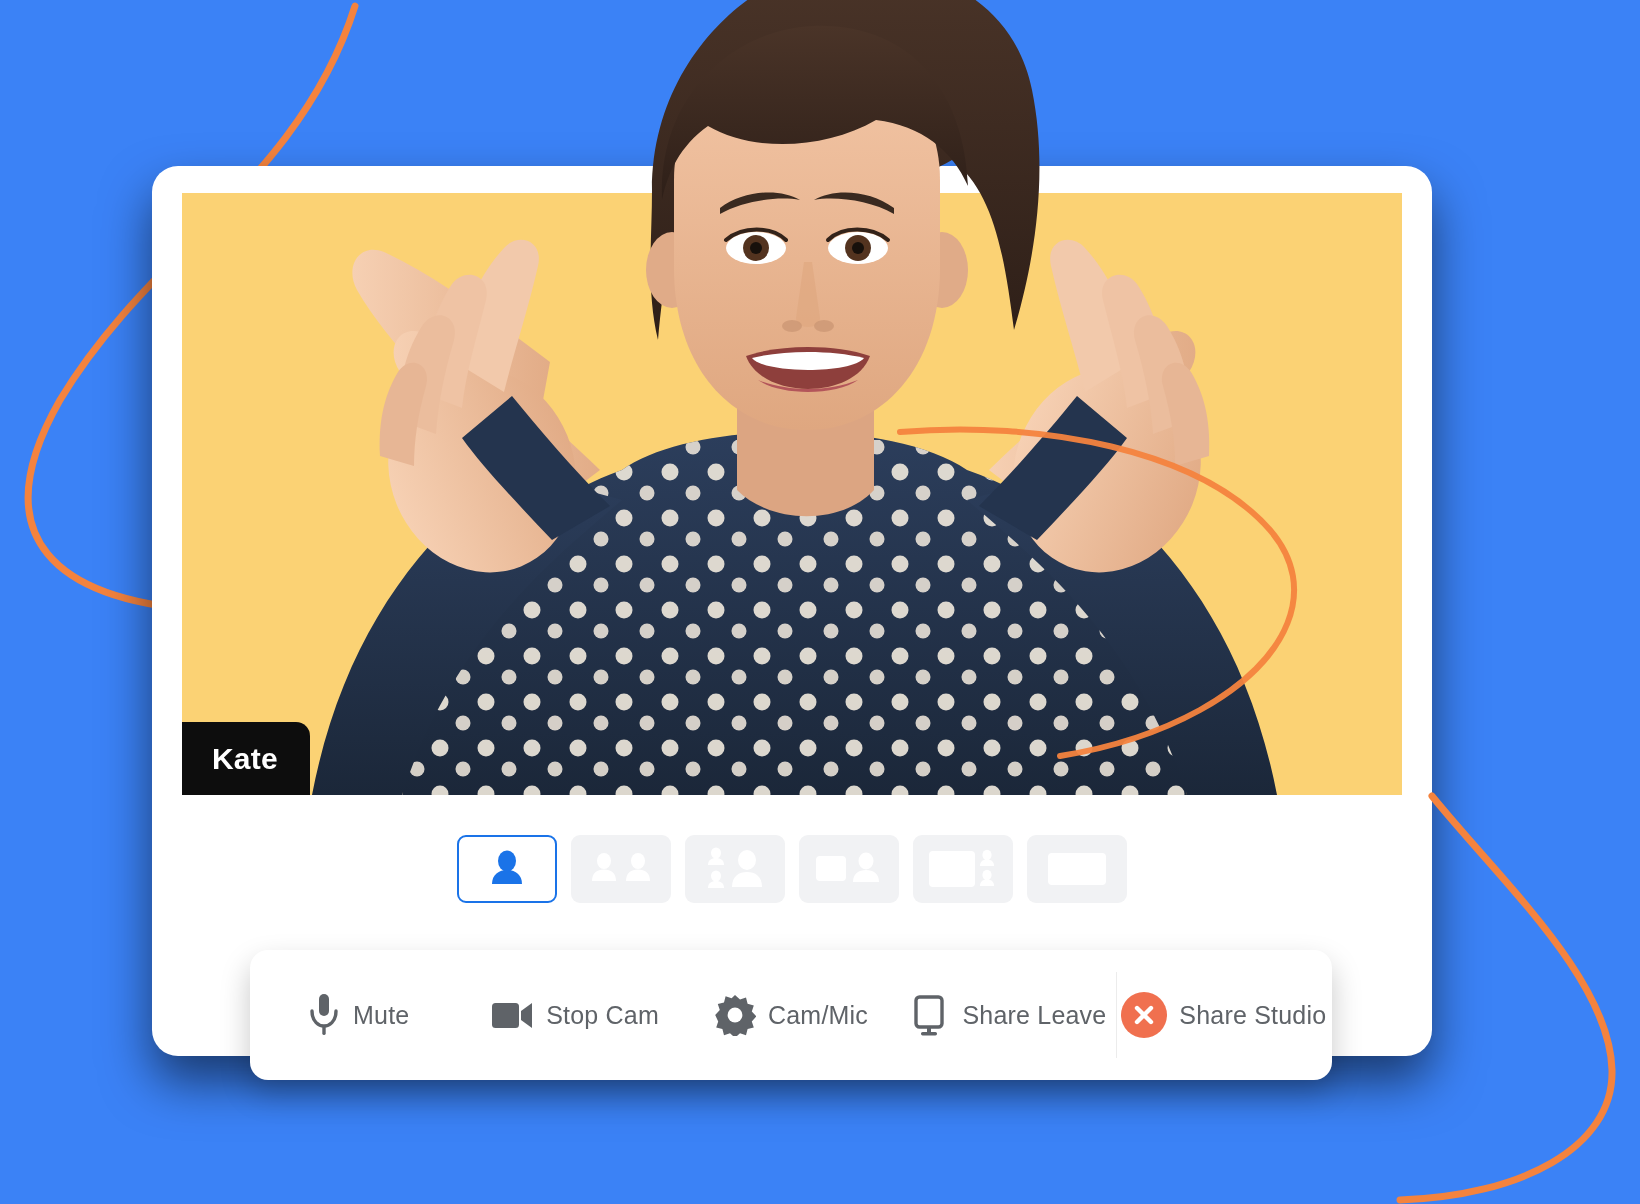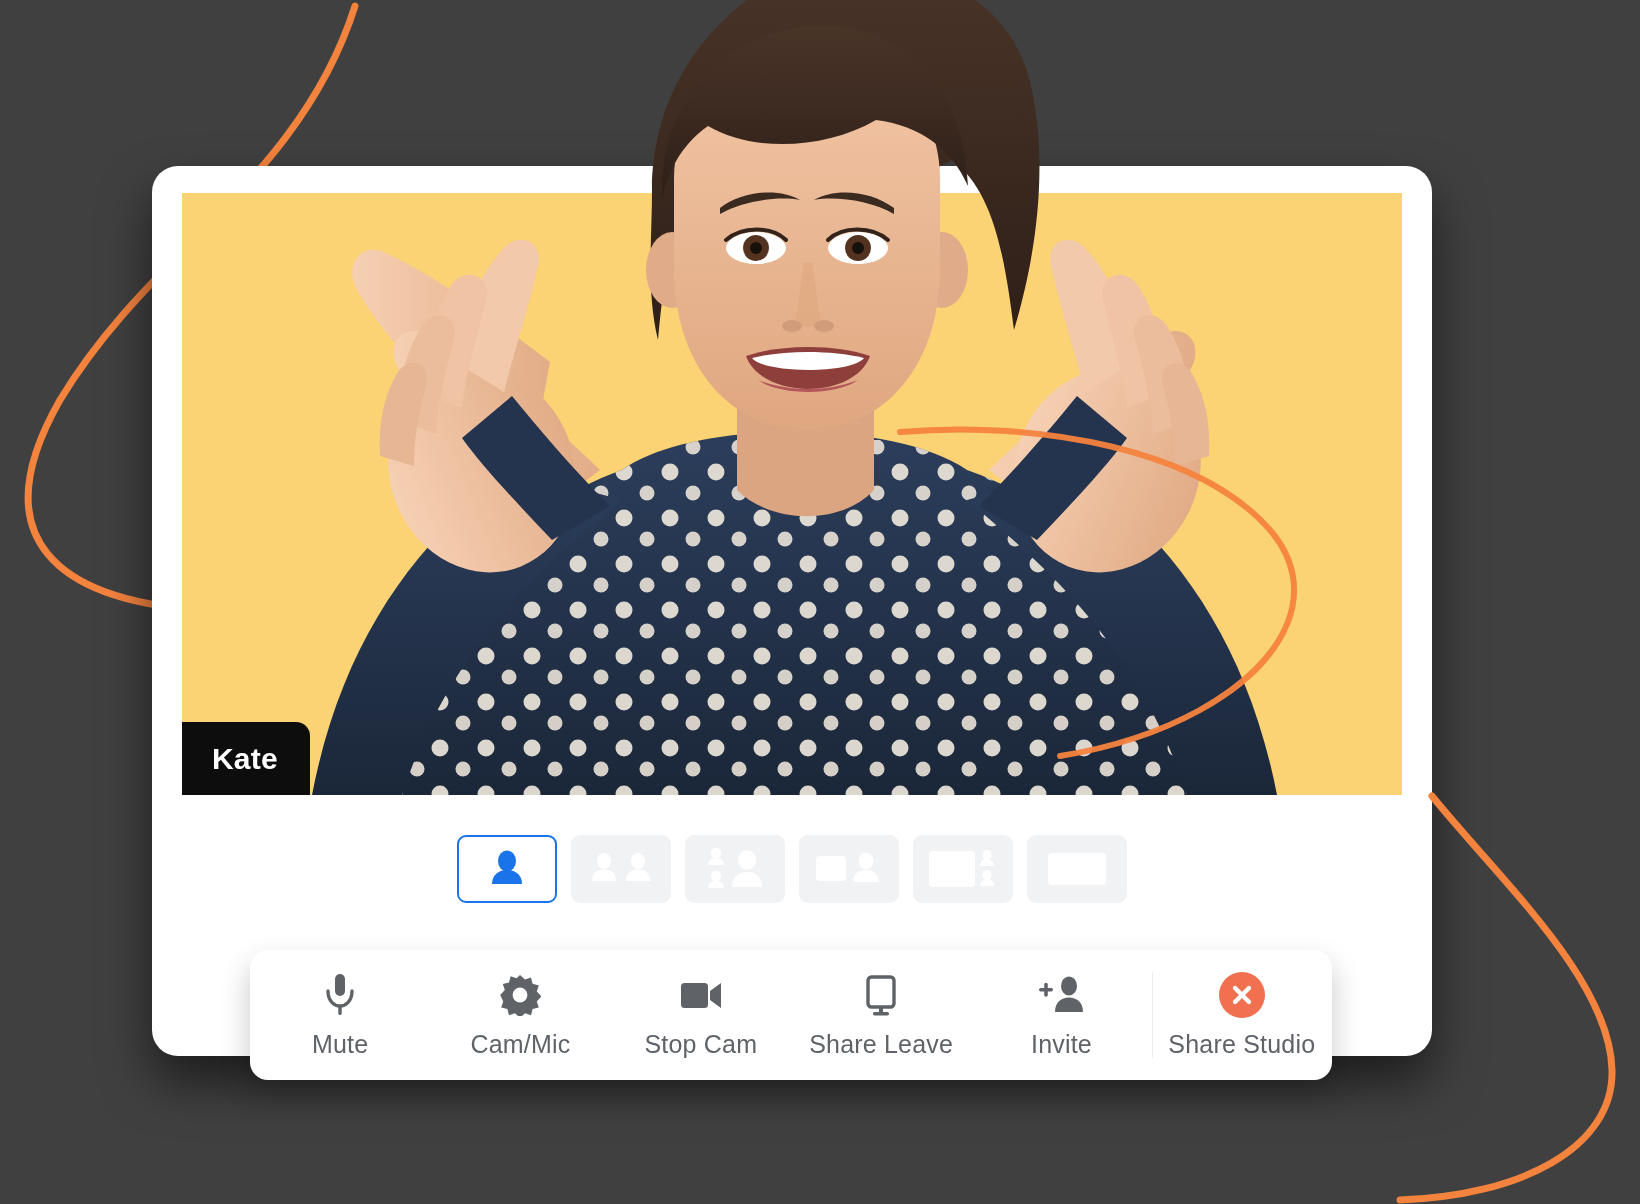--- a/index.html
+++ b/index.html
@@ -13,7 +13,7 @@
   #stage {
     position: relative;
     width: 1640px; height: 1204px;
-    background: #404040;
+    background: #3b82f6;
   }
 
   

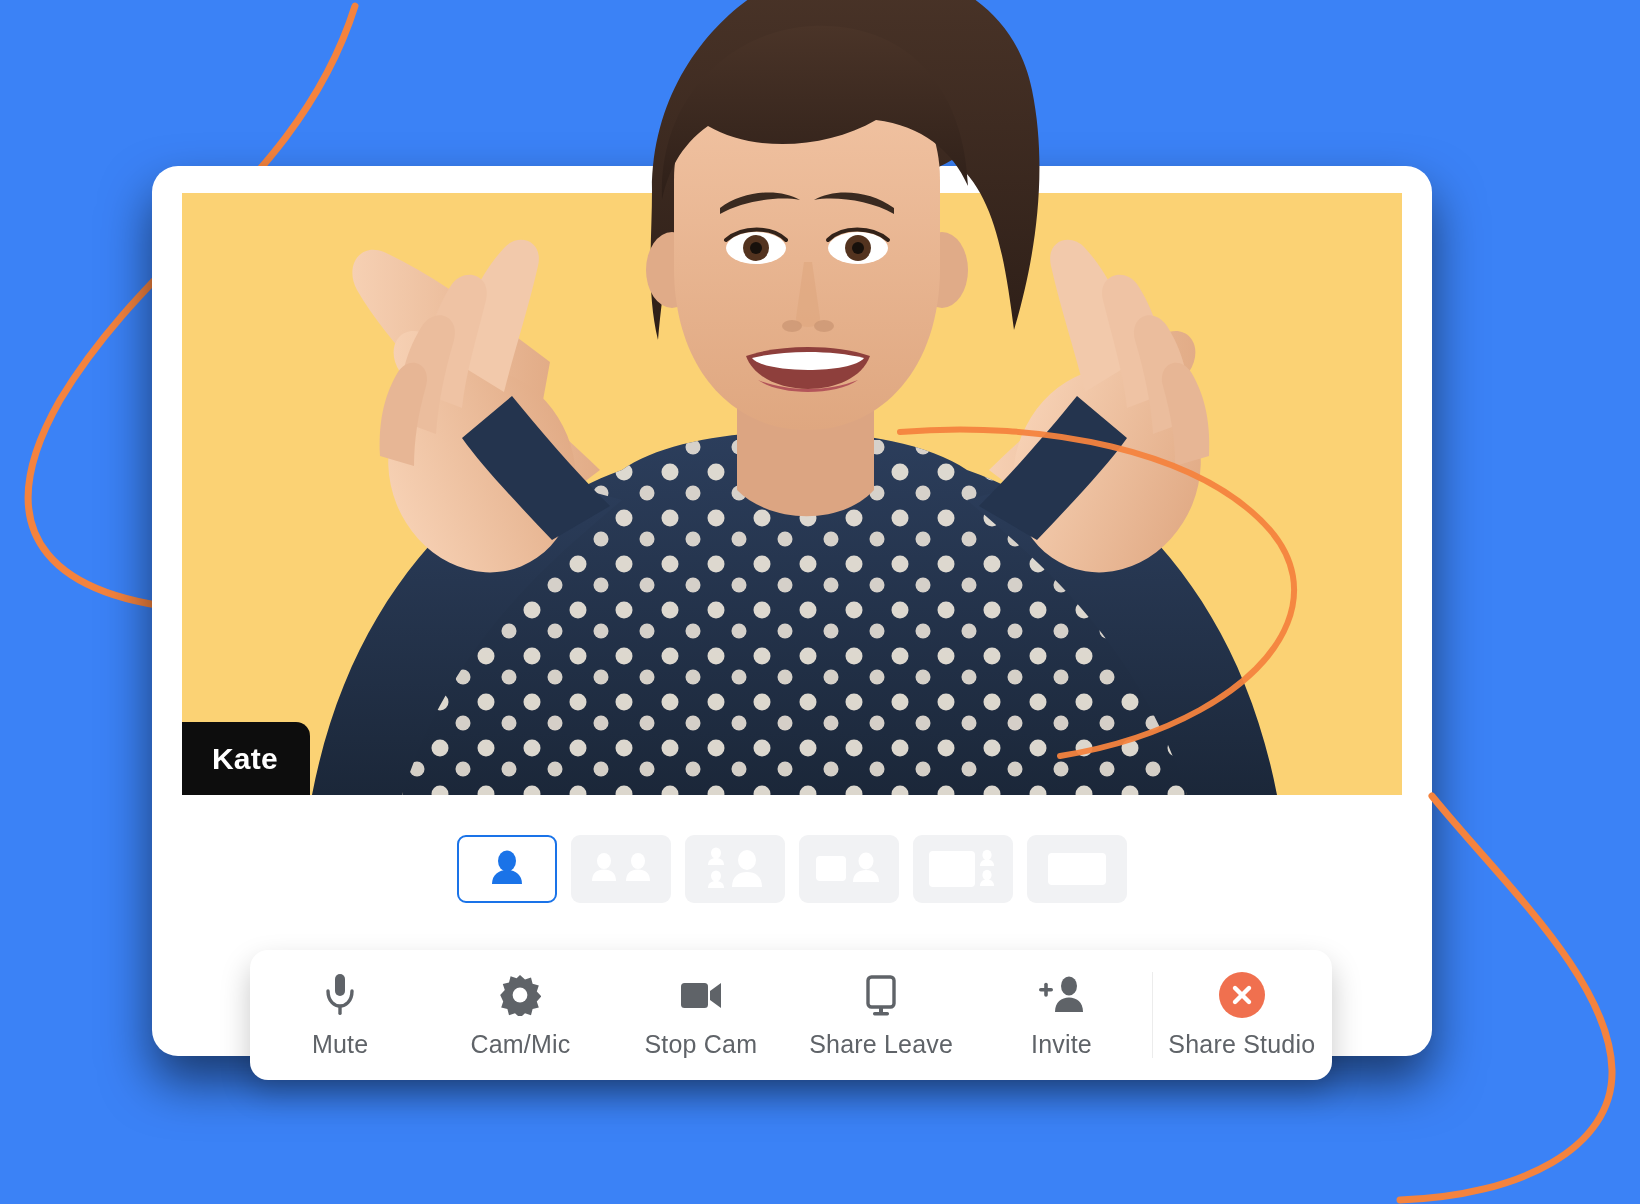--- a/index.html
+++ b/index.html
@@ -112,7 +112,7 @@
   .ctrl {
     flex: 1 1 0;
     height: 100%;
-    display: flex; flex-direction: column;
+    display: flex; flex-direction: row;
     align-items: center; justify-content: center;
     gap: 12px;
     position: relative;

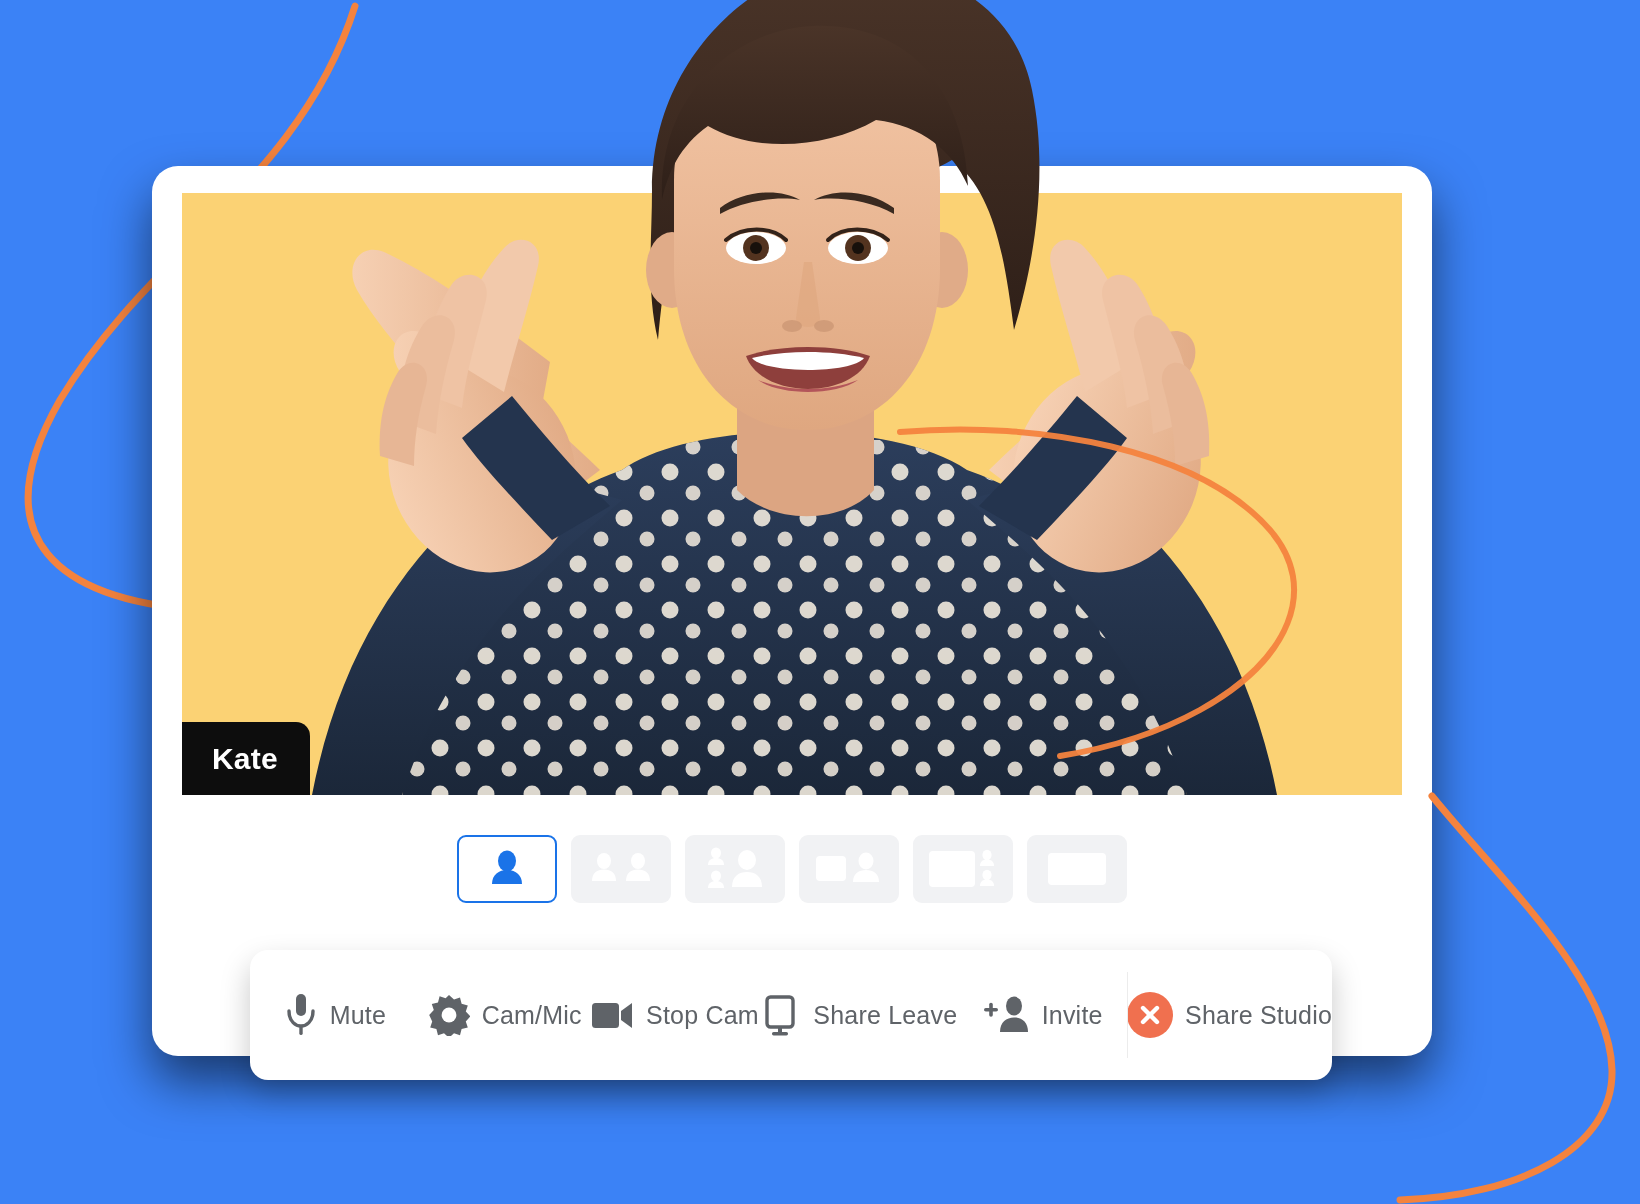--- a/index.html
+++ b/index.html
@@ -322,22 +322,22 @@
 
     <div class="ctrl">
       <span class="ic">
+        <svg width="44" height="34" viewBox="0 0 44 34" fill="#5f6368">
+          <rect x="2" y="5" width="27" height="25" rx="3.5"></rect>
+          <path d="M31 13 L 42 5 L 42 30 L 31 22 Z"></path>
+        </svg>
+      </span>
+      <span class="lbl">Stop Cam</span>
+    </div>
+
+    <div class="ctrl">
+      <span class="ic">
         <svg width="42" height="42" viewBox="0 0 42 42" fill="#5f6368">
           <path d="M21 1 l5 4.6 6-2 1.6 6.2 6.2 1.6 -2 6 4.6 5 -4.6 5 2 6 -6.2 1.6 -1.6 6.2 -6 -2 -5 4.6 -5 -4.6 -6 2 -1.6 -6.2 -6.2 -1.6 2 -6 L1.2 21 l4.6 -5 -2 -6 6.2 -1.6 1.6 -6.2 6 2 Z"></path>
           <circle cx="21" cy="21" r="7.4" fill="#ffffff"></circle>
         </svg>
       </span>
       <span class="lbl">Cam/Mic</span>
-    </div>
-
-    <div class="ctrl">
-      <span class="ic">
-        <svg width="44" height="34" viewBox="0 0 44 34" fill="#5f6368">
-          <rect x="2" y="5" width="27" height="25" rx="3.5"></rect>
-          <path d="M31 13 L 42 5 L 42 30 L 31 22 Z"></path>
-        </svg>
-      </span>
-      <span class="lbl">Stop Cam</span>
     </div>
 
     <div class="ctrl">

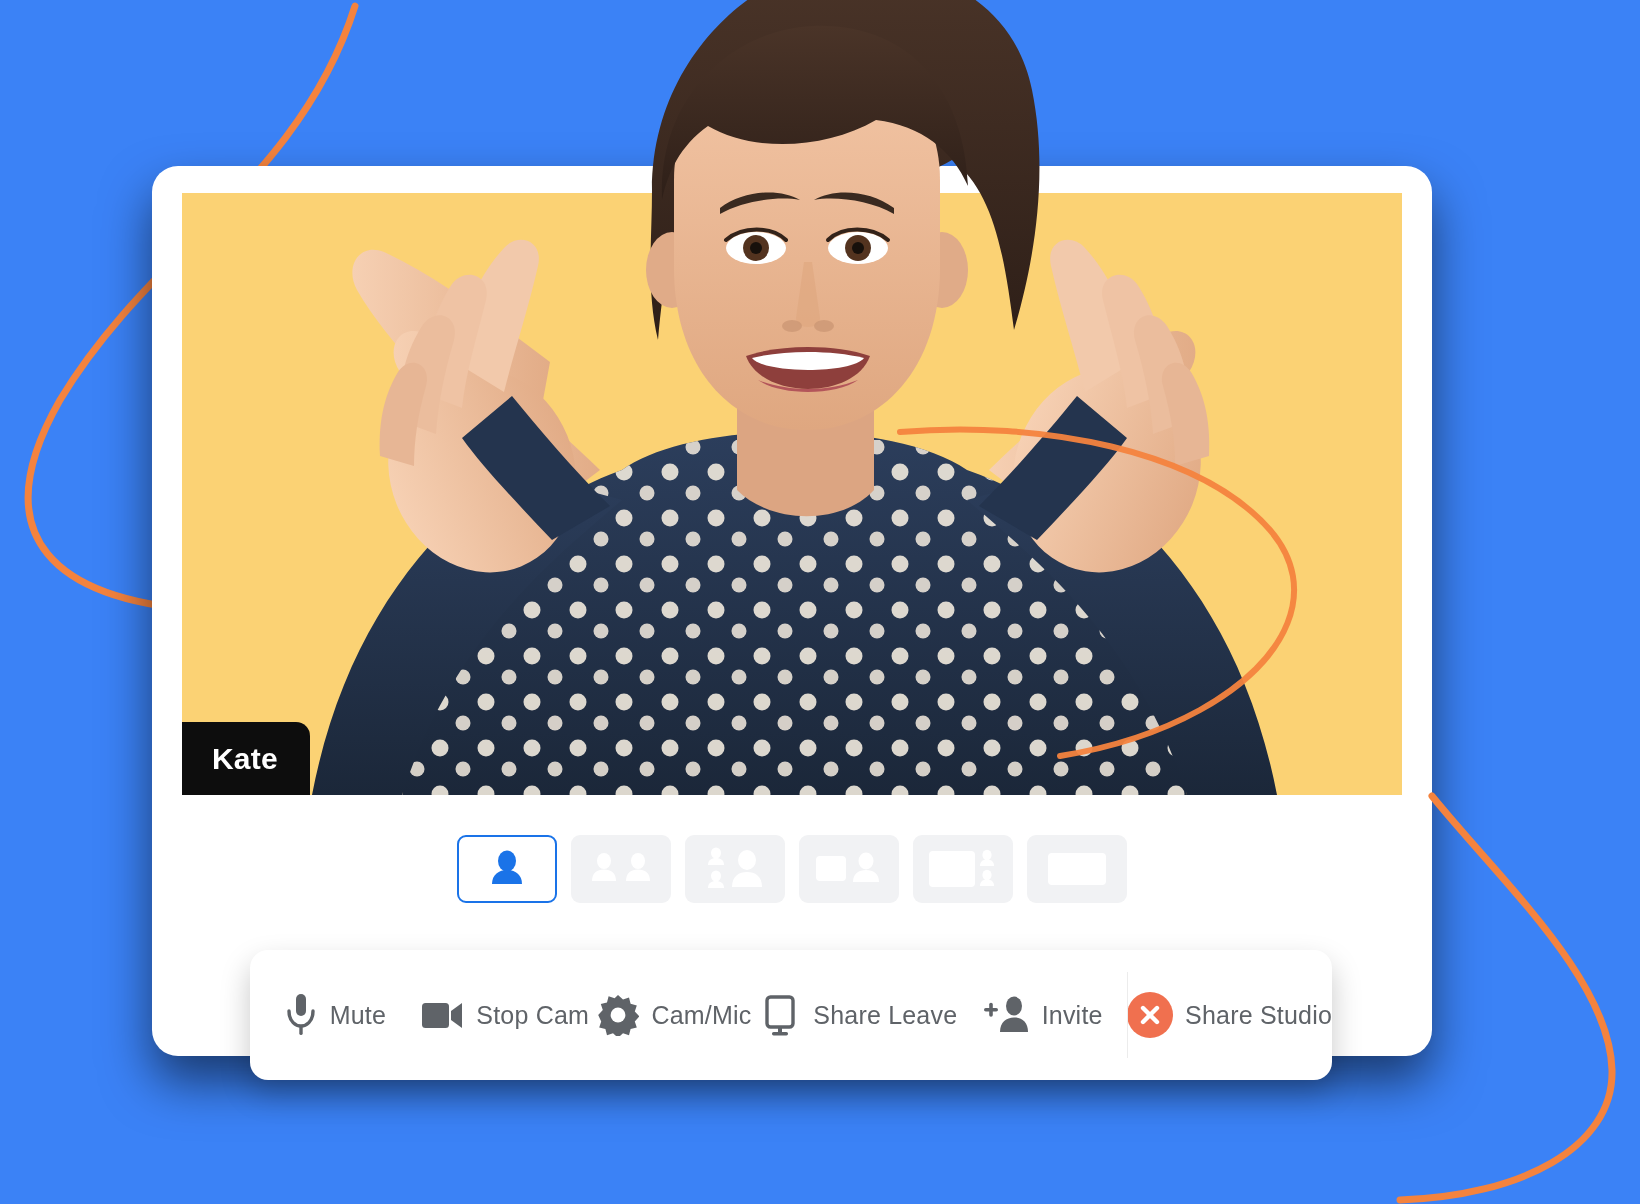--- a/index.html
+++ b/index.html
@@ -351,17 +351,6 @@
       <span class="lbl">Share Leave</span>
     </div>
 
-    <div class="ctrl">
-      <span class="ic">
-        <svg width="48" height="42" viewBox="0 0 48 42" fill="#5f6368">
-          <rect x="2" y="14" width="14" height="3.6" rx="1.8"></rect>
-          <rect x="7.2" y="8.8" width="3.6" height="14" rx="1.8"></rect>
-          <ellipse cx="32" cy="12" rx="8" ry="9.4"></ellipse>
-          <path d="M18 38 C 18 28, 24.5 23.4, 32 23.4 C 39.5 23.4, 46 28, 46 38 Z"></path>
-        </svg>
-      </span>
-      <span class="lbl">Invite</span>
-    </div>
 
     <div class="ctrl divider">
       <span class="ic">

